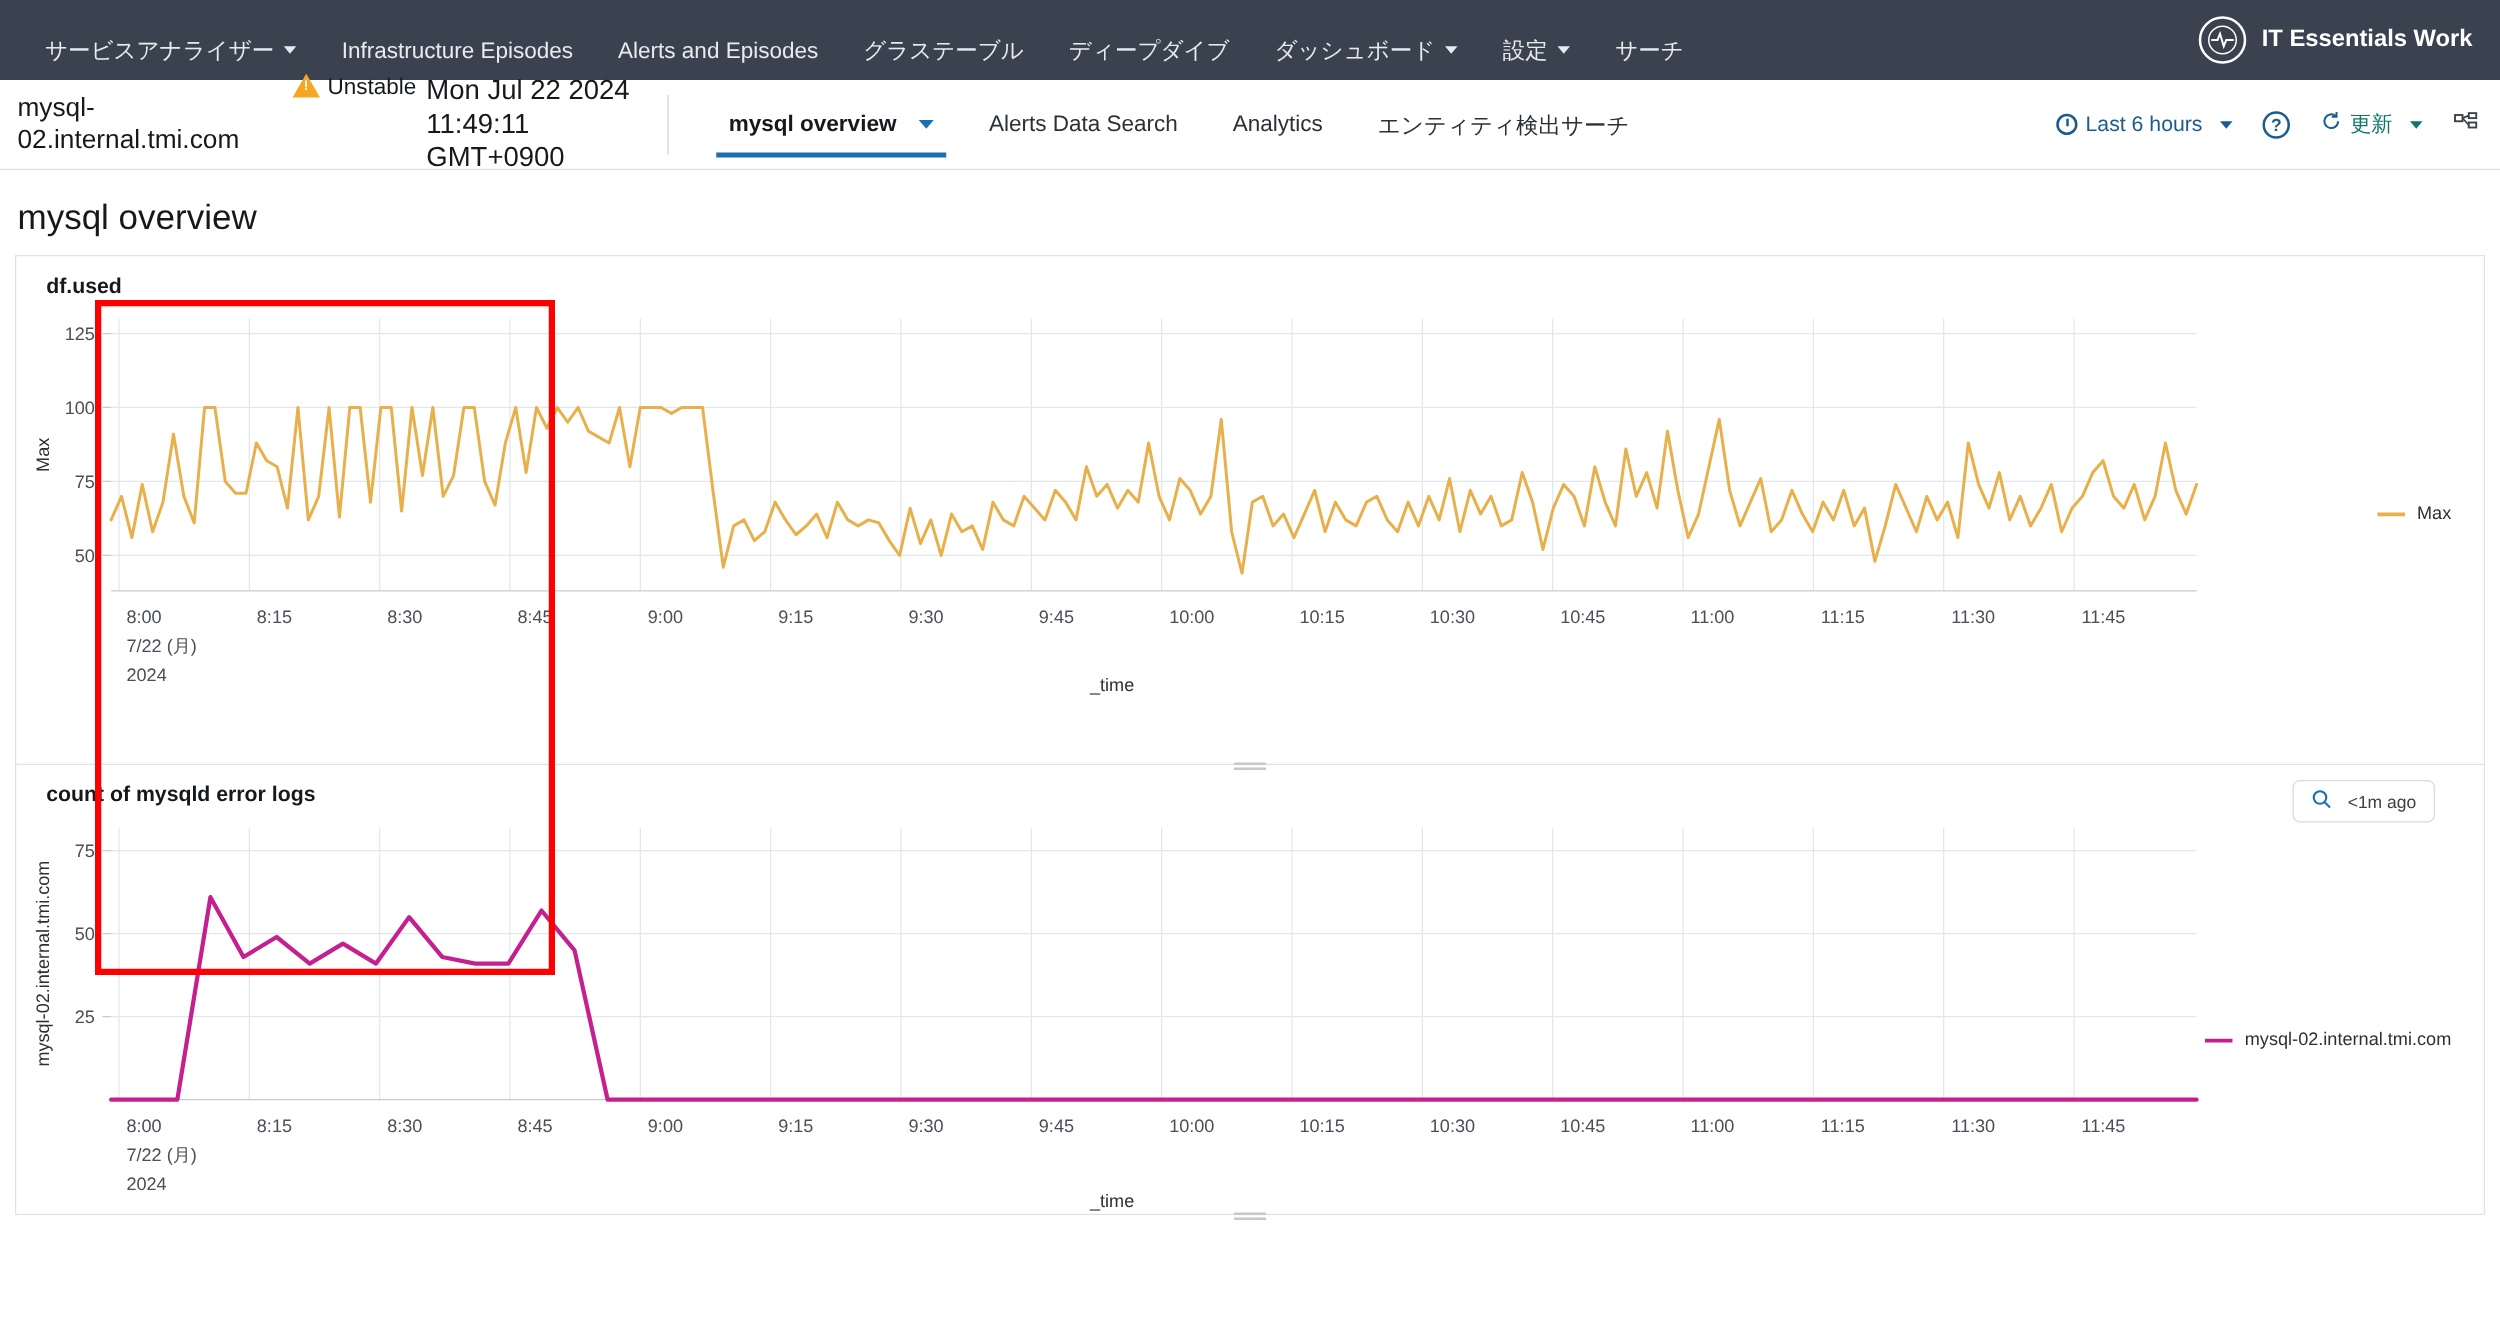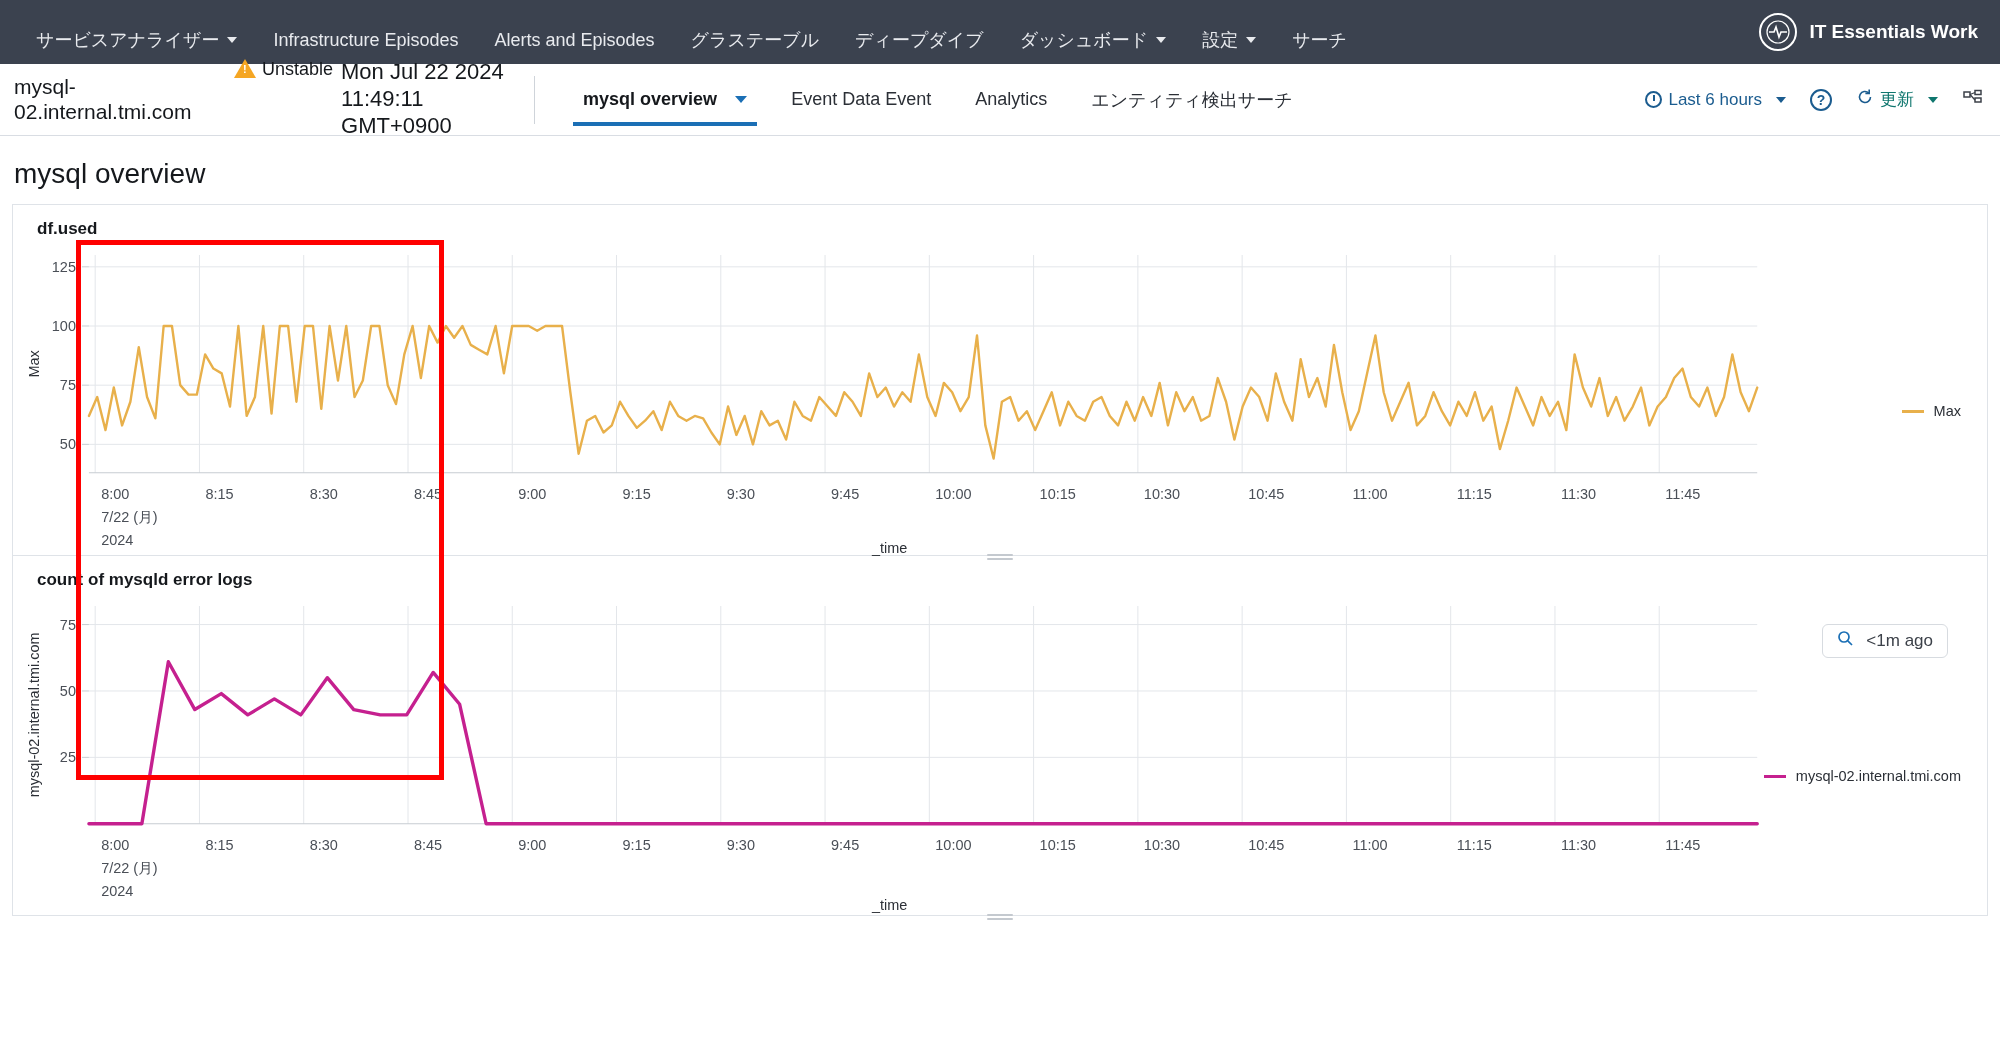--- a/index.html
+++ b/index.html
@@ -315,7 +315,7 @@
       <i class="tcaret"></i>
     </div>
     <div class="tab">
-      <span>Event Data Event</span>
+      <span>Alerts Data Search</span>
     </div>
     <div class="tab">
       <span>Analytics</span>

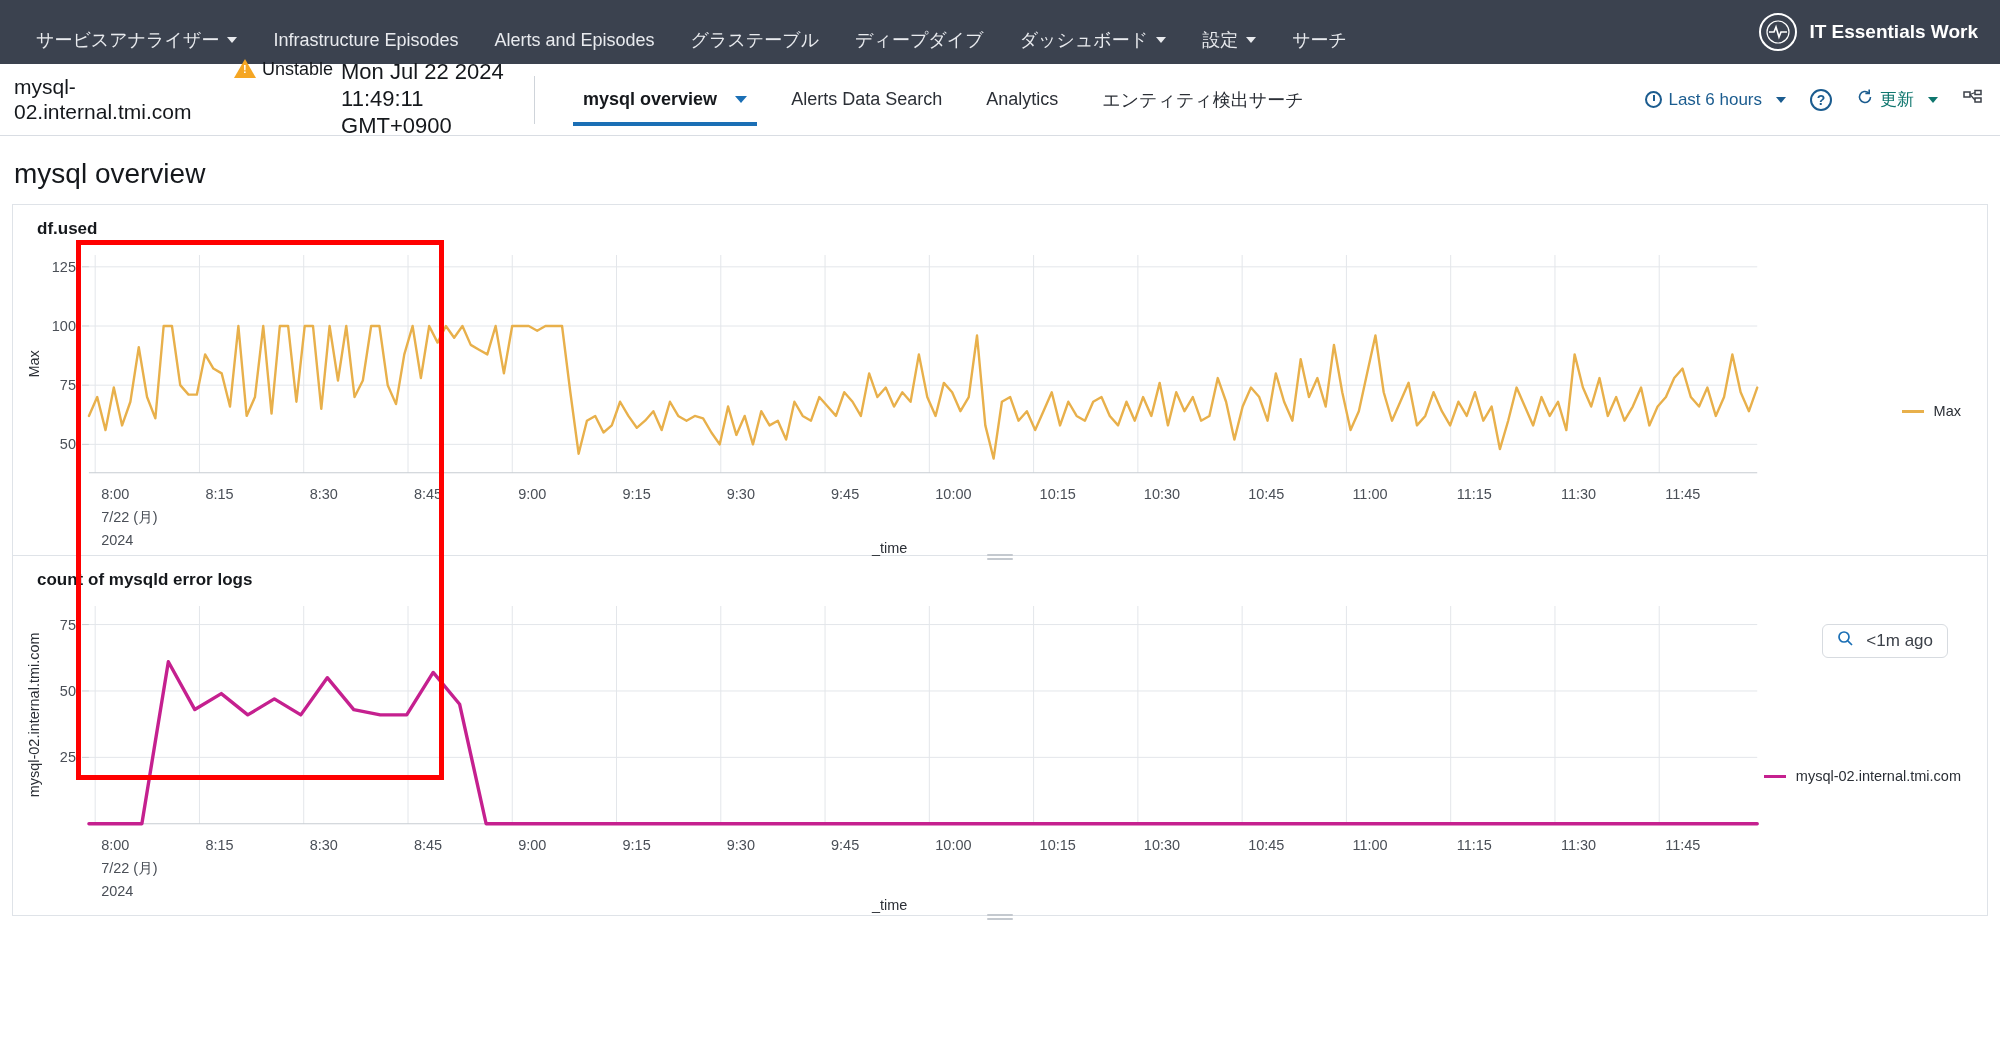--- a/index.html
+++ b/index.html
@@ -355,7 +355,7 @@
 
 <div class="page-title">mysql overview</div>
 
-<div class="panel" style="height:352px;">
+<div class="panel" style="height:408px;">
   <div class="panel-title">df.used</div>
   <div class="chart-wrap">
     <svg class="chart" id="chart0" viewBox="0 0 1976 320" preserveAspectRatio="none">

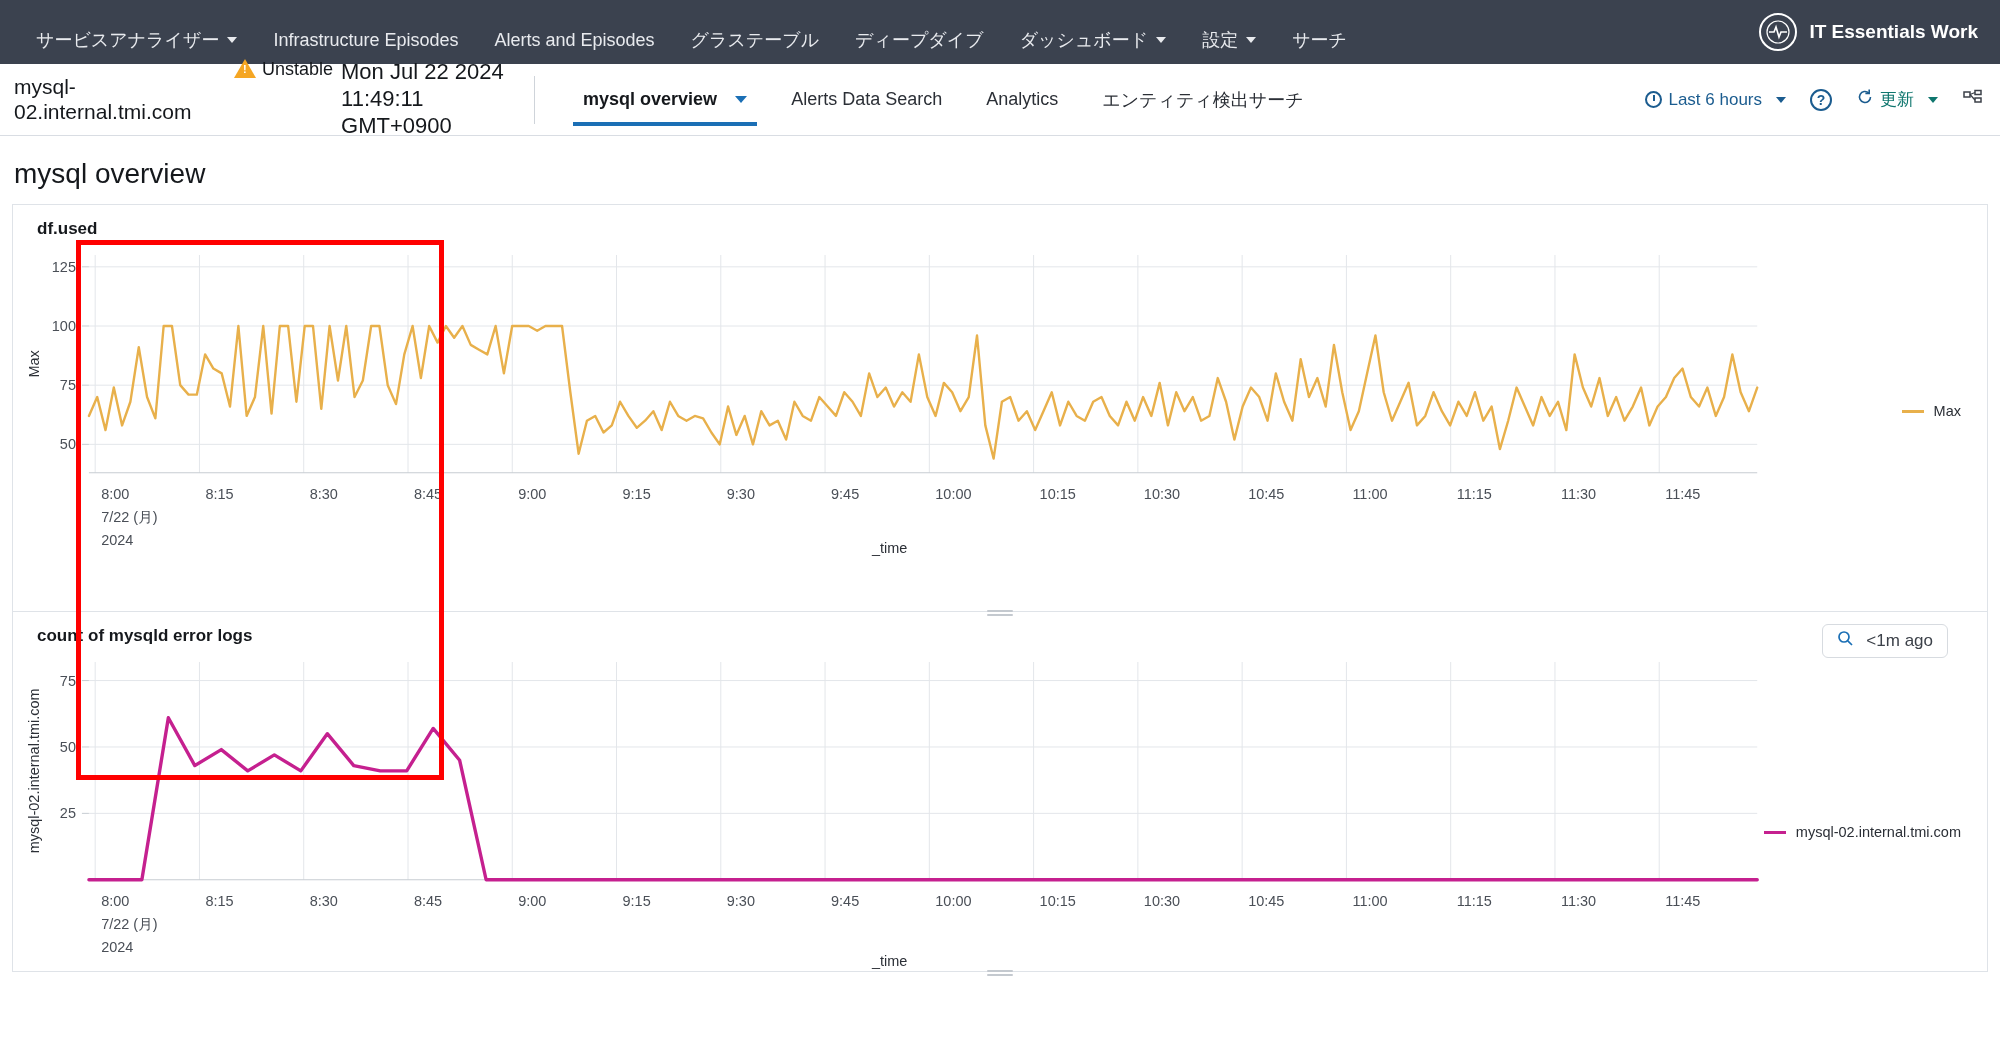--- a/index.html
+++ b/index.html
@@ -235,7 +235,7 @@
     align-items:center;
     gap:12px;
     padding:0 14px;
-    font-size:17px;
+    font-size:14px;
     color:#3c4149;
     z-index:30;
     cursor:pointer;

